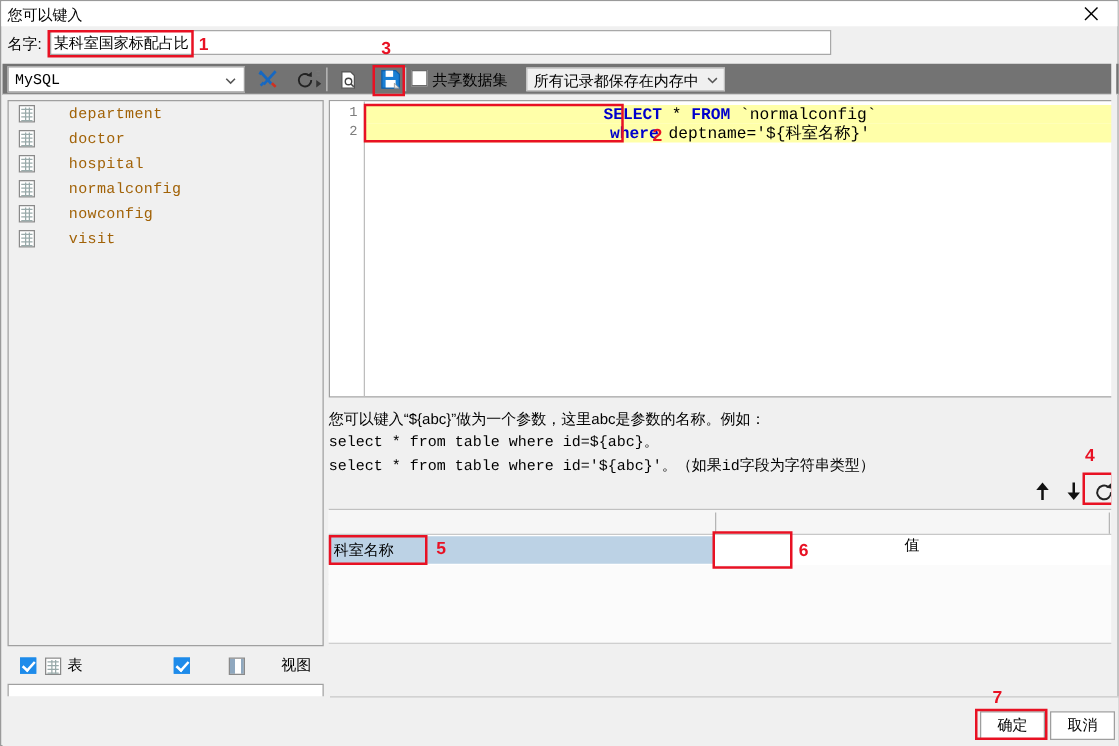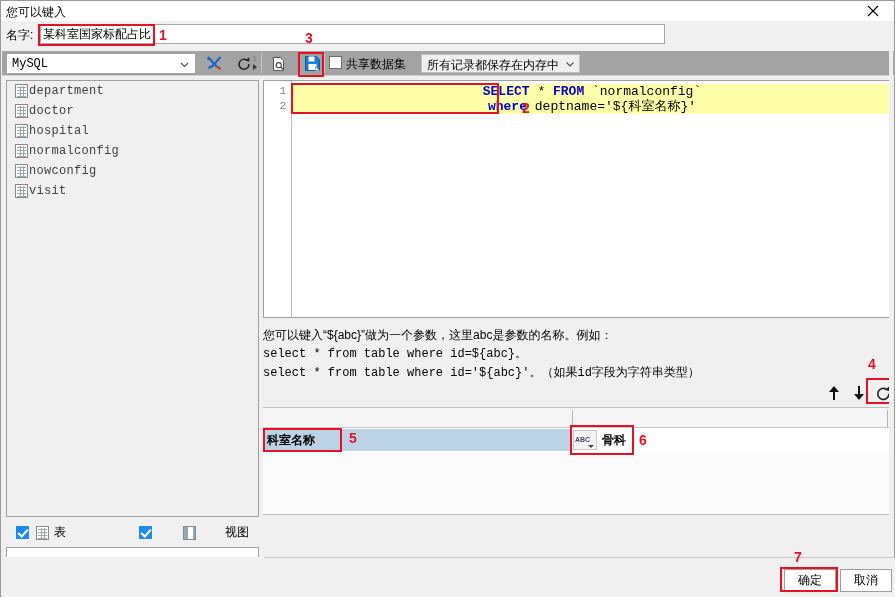--- a/index.html
+++ b/index.html
@@ -98,7 +98,7 @@
     position: absolute;
     left: 1px; top: 50px;
     width: 893px; height: 25px;
-    background: #a3a3a3;
+    background: #737373;
     border-bottom: 1px solid #d0d0d0;
     box-sizing: border-box;
   }

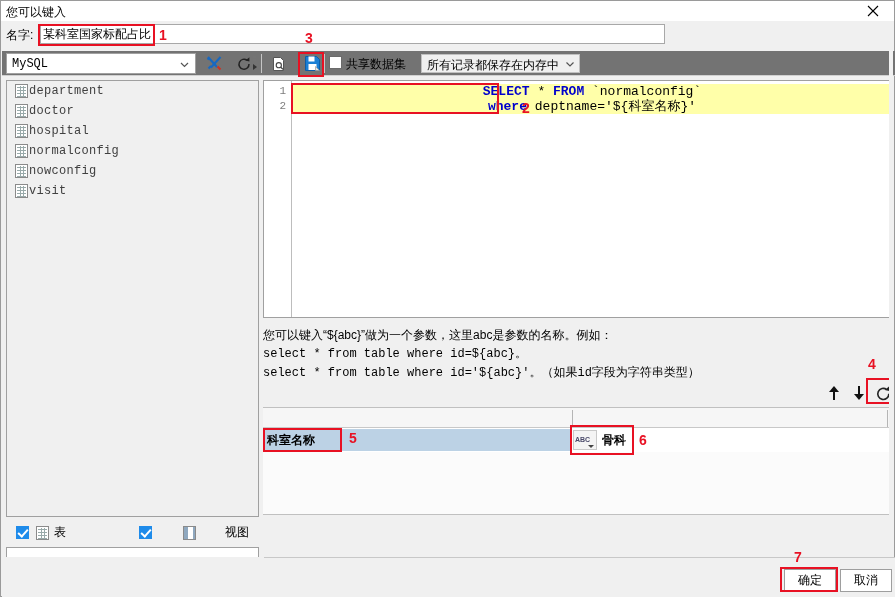--- a/index.html
+++ b/index.html
@@ -217,10 +217,10 @@
     cursor: pointer;
   }
   .tree-item .lbl {
-    margin-left: 1px;
+    margin-left: 27px;
     font-family: "Liberation Mono", monospace;
     font-size: 12px;
-    color: #404040;
+    color: #a16207;
     letter-spacing: 0.3px;
   }
   .tbl-ico {

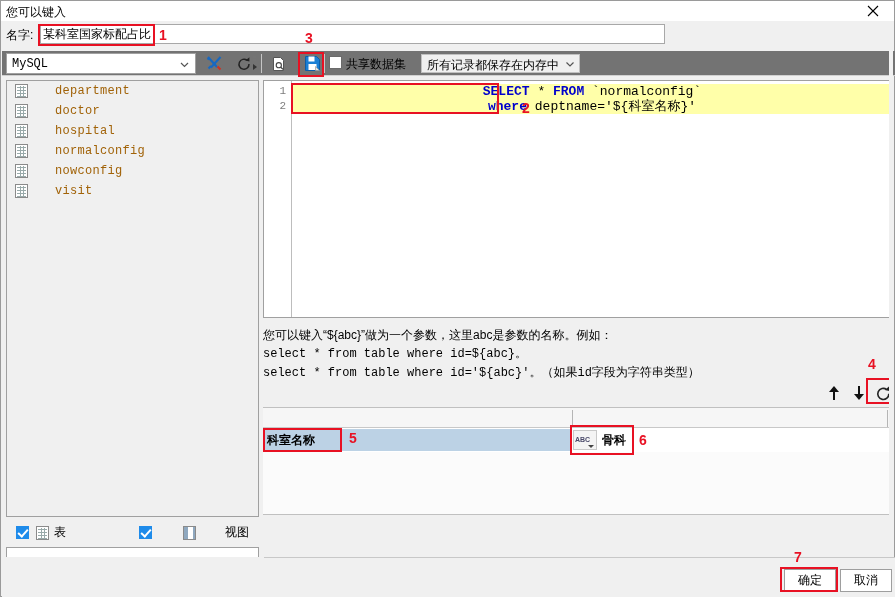--- a/index.html
+++ b/index.html
@@ -393,7 +393,6 @@
     width: 100%; height: 39px;
     border-bottom: 1px solid #d9d9d9;
     box-sizing: border-box;
-    font-weight: bold;
   }
   .pt-cell-name {
     position: absolute;

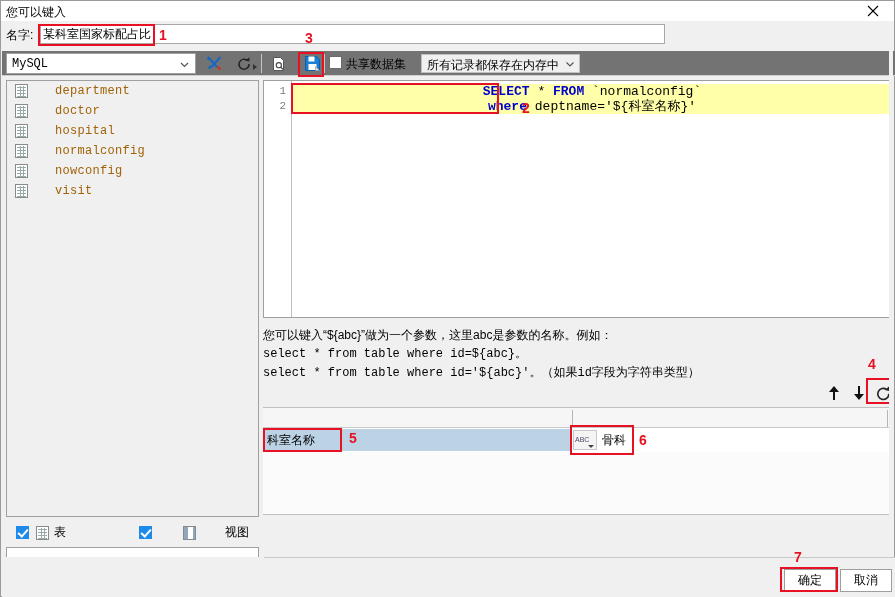--- a/index.html
+++ b/index.html
@@ -677,10 +677,6 @@
         <div class="pt-cell-name">
           <span class="txt">科室名称</span>
         </div>
-        <div class="pt-cell-val">
-          <span class="abc-ico">ABC<span class="caret"></span></span>
-          <span class="vtxt">骨科</span>
-        </div>
       </div>
       <div class="pt-empty"></div>
     </div>

